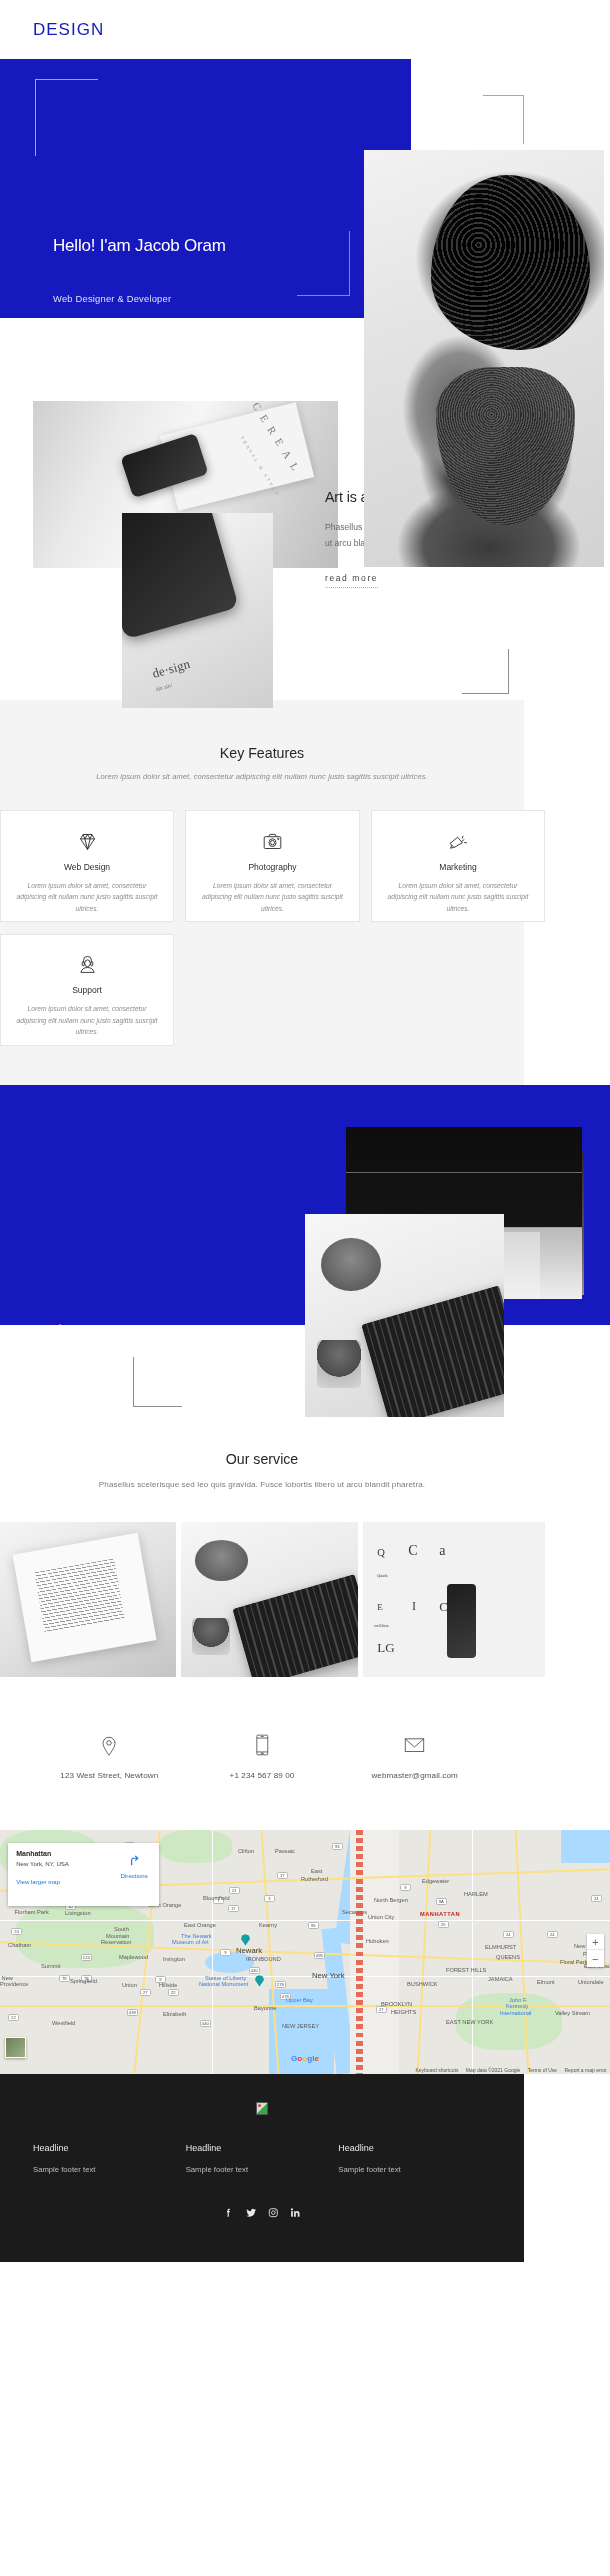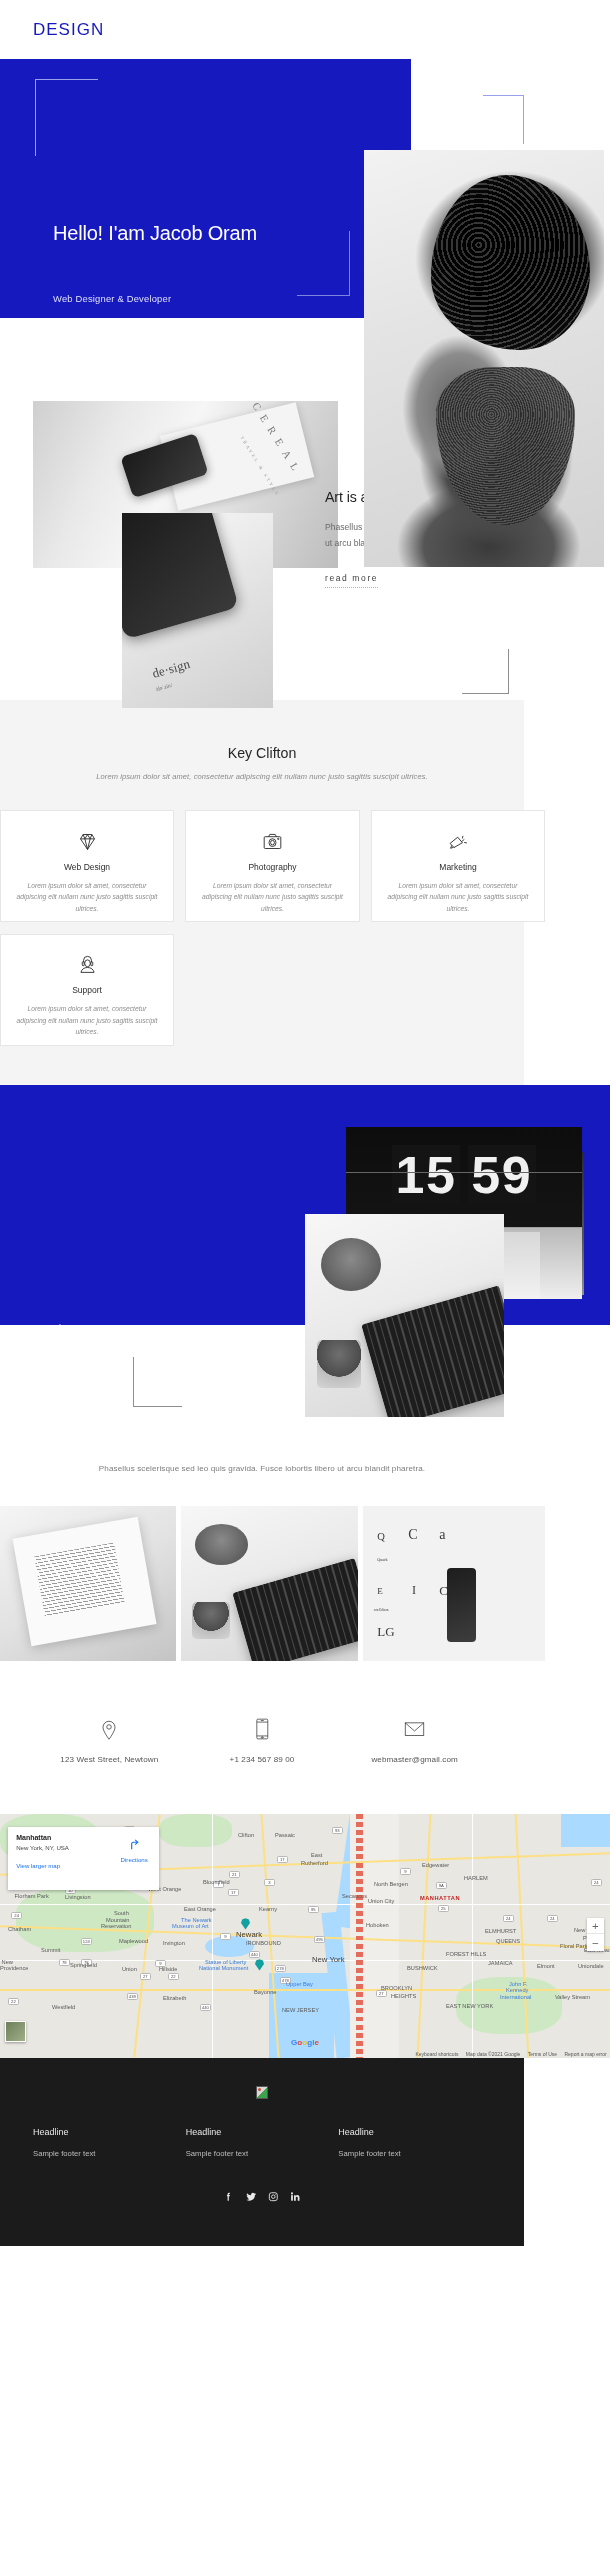--- a/index.html
+++ b/index.html
@@ -54,8 +54,8 @@
     border-top: 1.6px solid #9aa0ea;
   }
   .hero-title {
-    position: absolute; left: 53px; top: 163px;
-    color: #ffffff; font-size: 20px; font-weight: 400;
+    position: absolute; left: 53px; top: 177px;
+    color: #ffffff; font-size: 17px; font-weight: 400;
     letter-spacing: -0.2px;
     white-space: nowrap;
   }

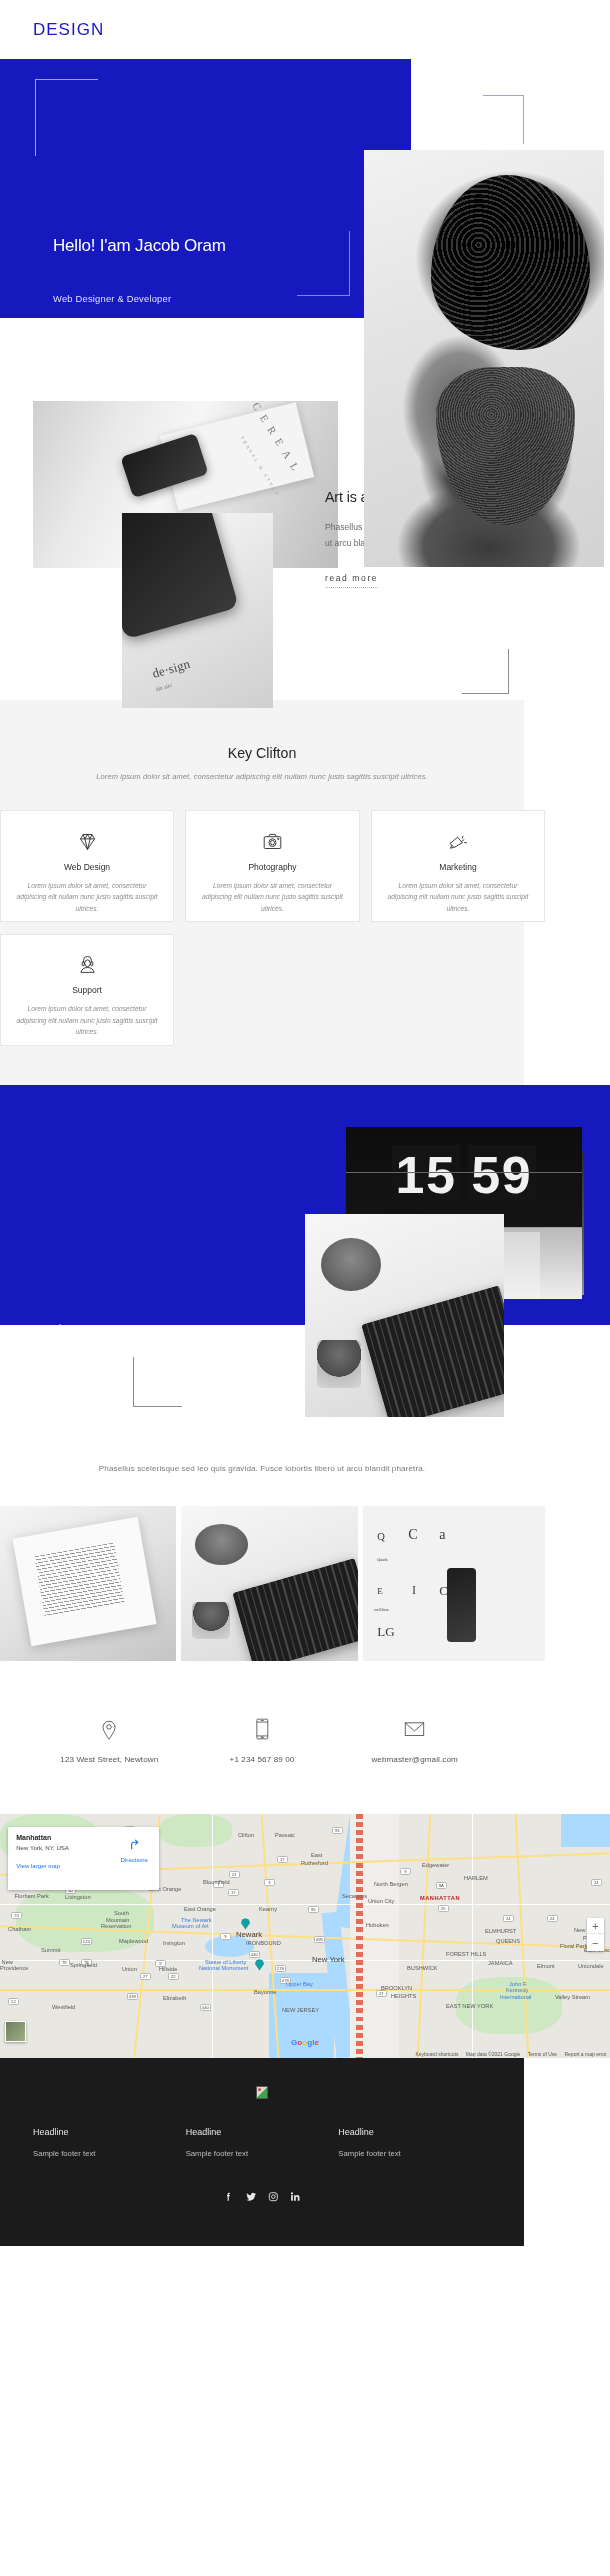--- a/index.html
+++ b/index.html
@@ -404,7 +404,7 @@
   </section>
 
   <section class="features">
-    <h2 class="sec-title">Key Clifton</h2>
+    <h2 class="sec-title">Key Features</h2>
     <p class="sec-sub">Lorem ipsum dolor sit amet, consectetur adipiscing elit nullam nunc justo sagittis suscipit ultrices.</p>
     <div class="feat-grid">
 

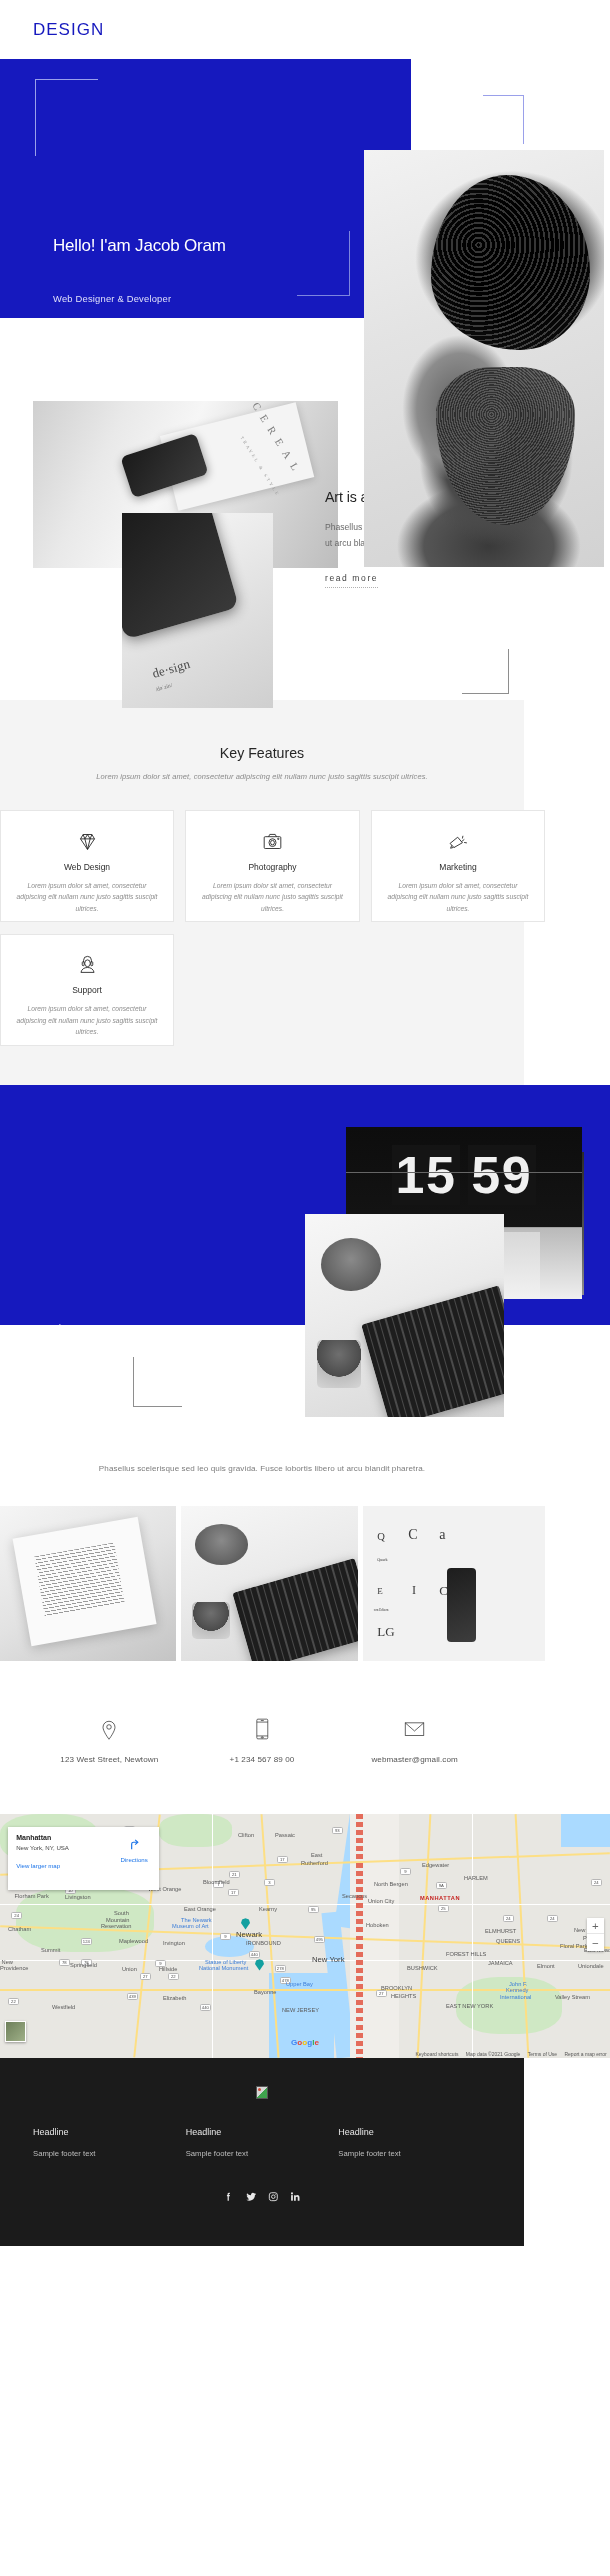--- a/index.html
+++ b/index.html
@@ -472,10 +472,6 @@
     <div class="quote-blue"></div>
     <div class="q-img-a">
       <div class="ph clock">
-        <div class="digits">
-            <span>15</span>
-            <span>59</span>
-          </div>
         <div class="imac"></div>
       </div>
     </div>

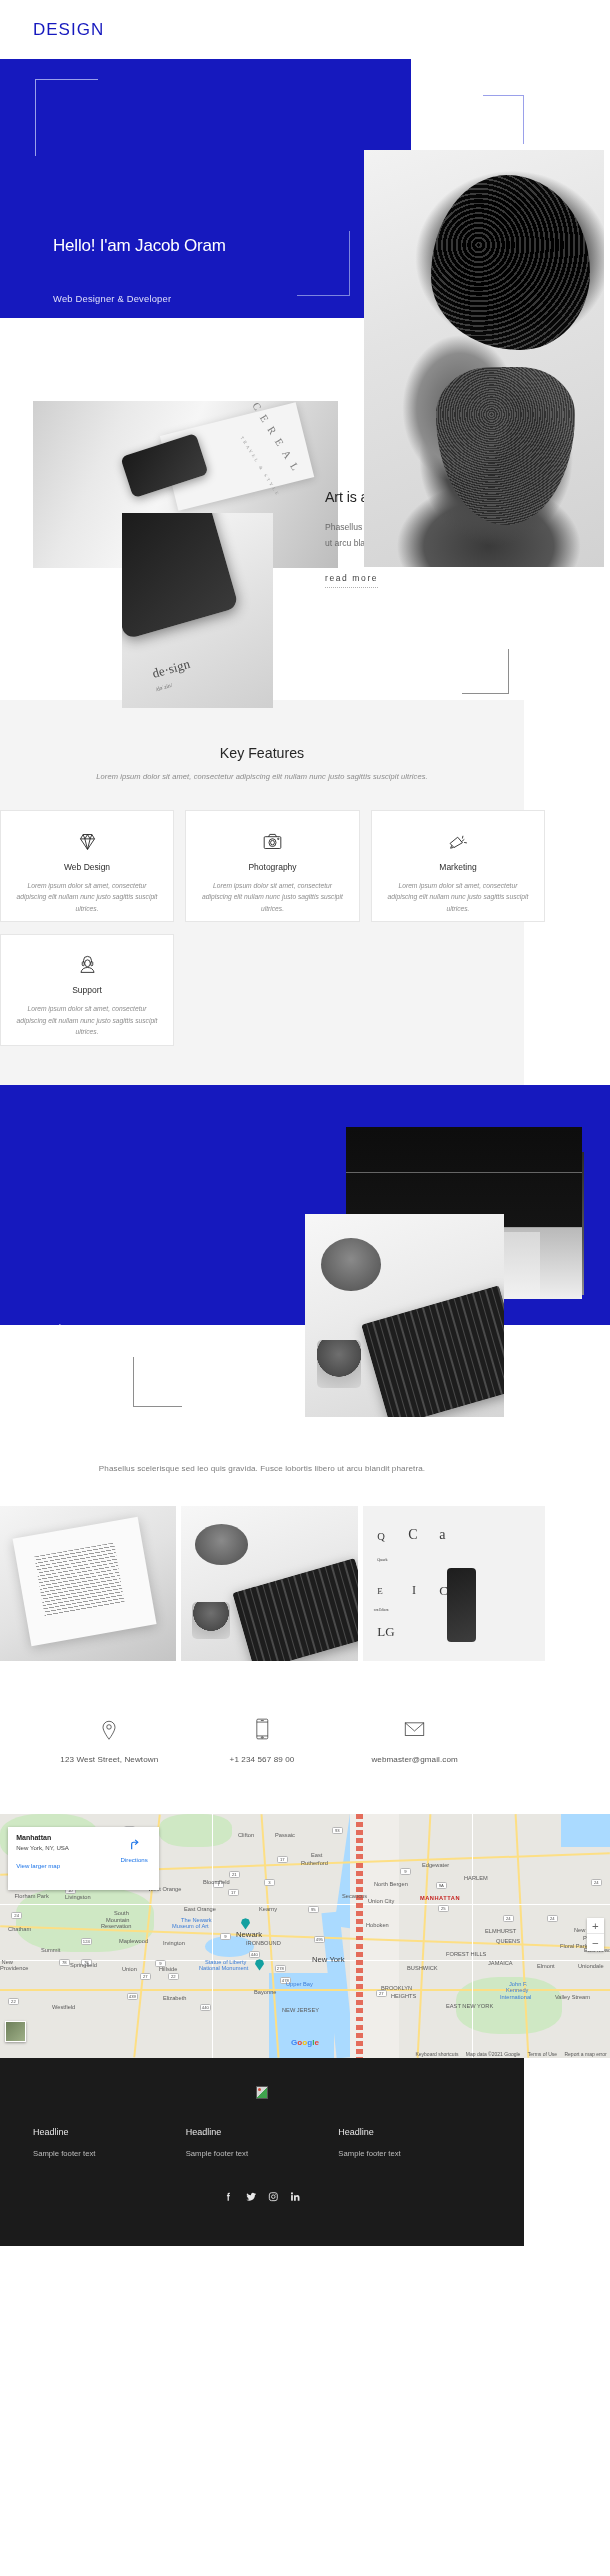--- a/index.html
+++ b/index.html
@@ -488,6 +488,7 @@
   </section>
 
   <section class="service">
+    <h2 class="sec-title">Our service</h2>
     <p class="sec-sub" style="font-style:normal;font-size:8.1px;color:#7c7c7c;margin-top:13px;">Phasellus scelerisque sed leo quis gravida. Fusce lobortis libero ut arcu blandit pharetra.</p>
 
     <div class="gallery">

